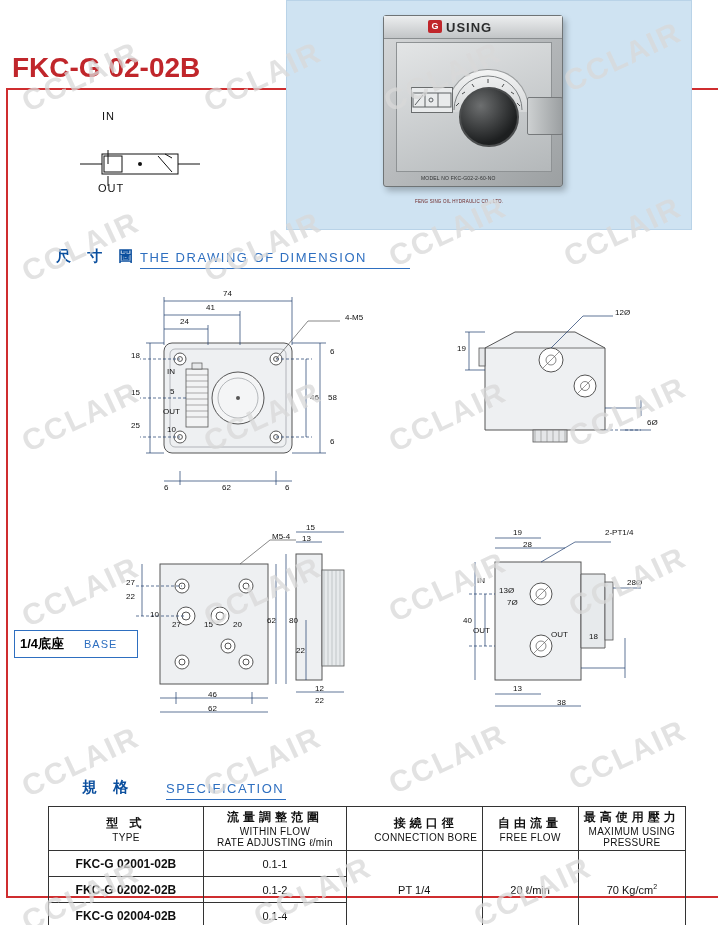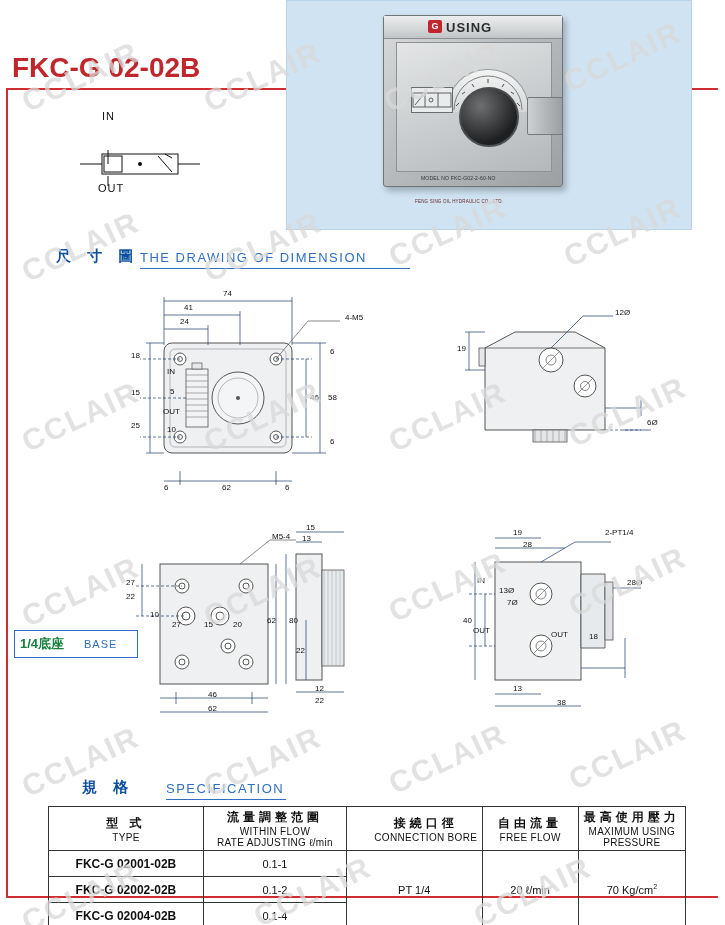--- a/index.html
+++ b/index.html
@@ -302,7 +302,7 @@
     </g>
   </svg>
   <div class="t" style="left:83px;top:4px;">74</div>
-  <div class="t" style="left:44px;top:18px;text-align:center;">41</div>
+  <div class="t" style="left:66px;top:18px;text-align:center;">41</div>
   <div class="t" style="left:40px;top:32px;">24</div>
   <div class="t" style="left:205px;top:28px;">4-M5</div>
   <div class="t" style="left:-9px;top:66px;">18</div>

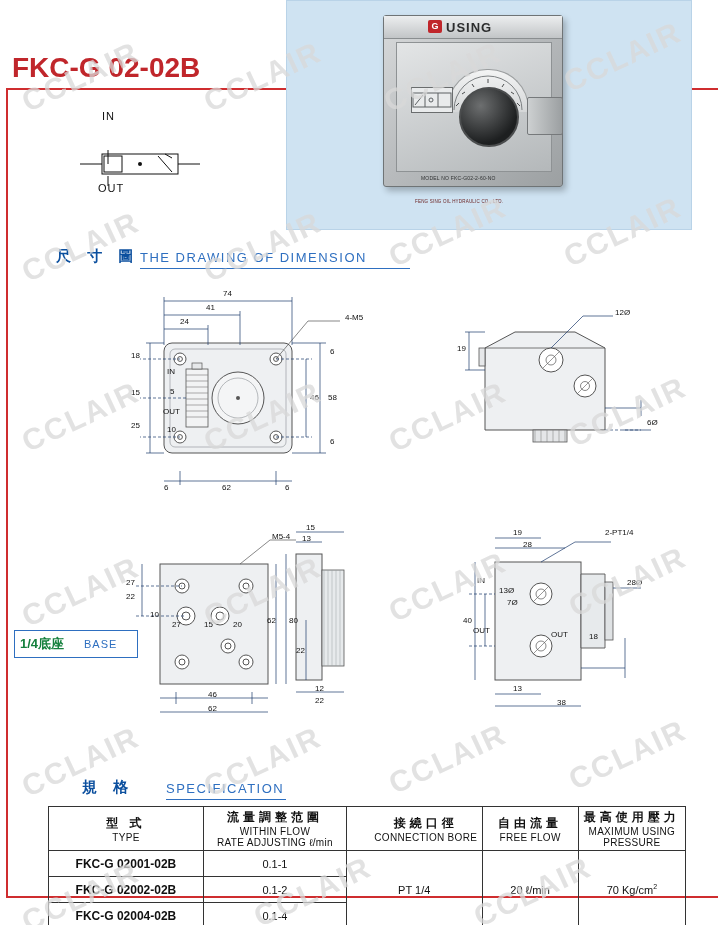--- a/index.html
+++ b/index.html
@@ -123,7 +123,7 @@
   .base-box{
     position:absolute;left:14px;top:630px;width:122px;height:26px;border:1px solid #2e6fc0;
   }
-  .base-cn{position:absolute;left:20px;top:635px;font-size:13px;color:#15803d;font-weight:bold;}
+  .base-cn{position:absolute;left:20px;top:635px;font-size:13px;color:#000000;font-weight:bold;}
   .base-en{position:absolute;left:84px;top:638px;font-size:11px;color:#2e6fc0;letter-spacing:1px;}
 
   

